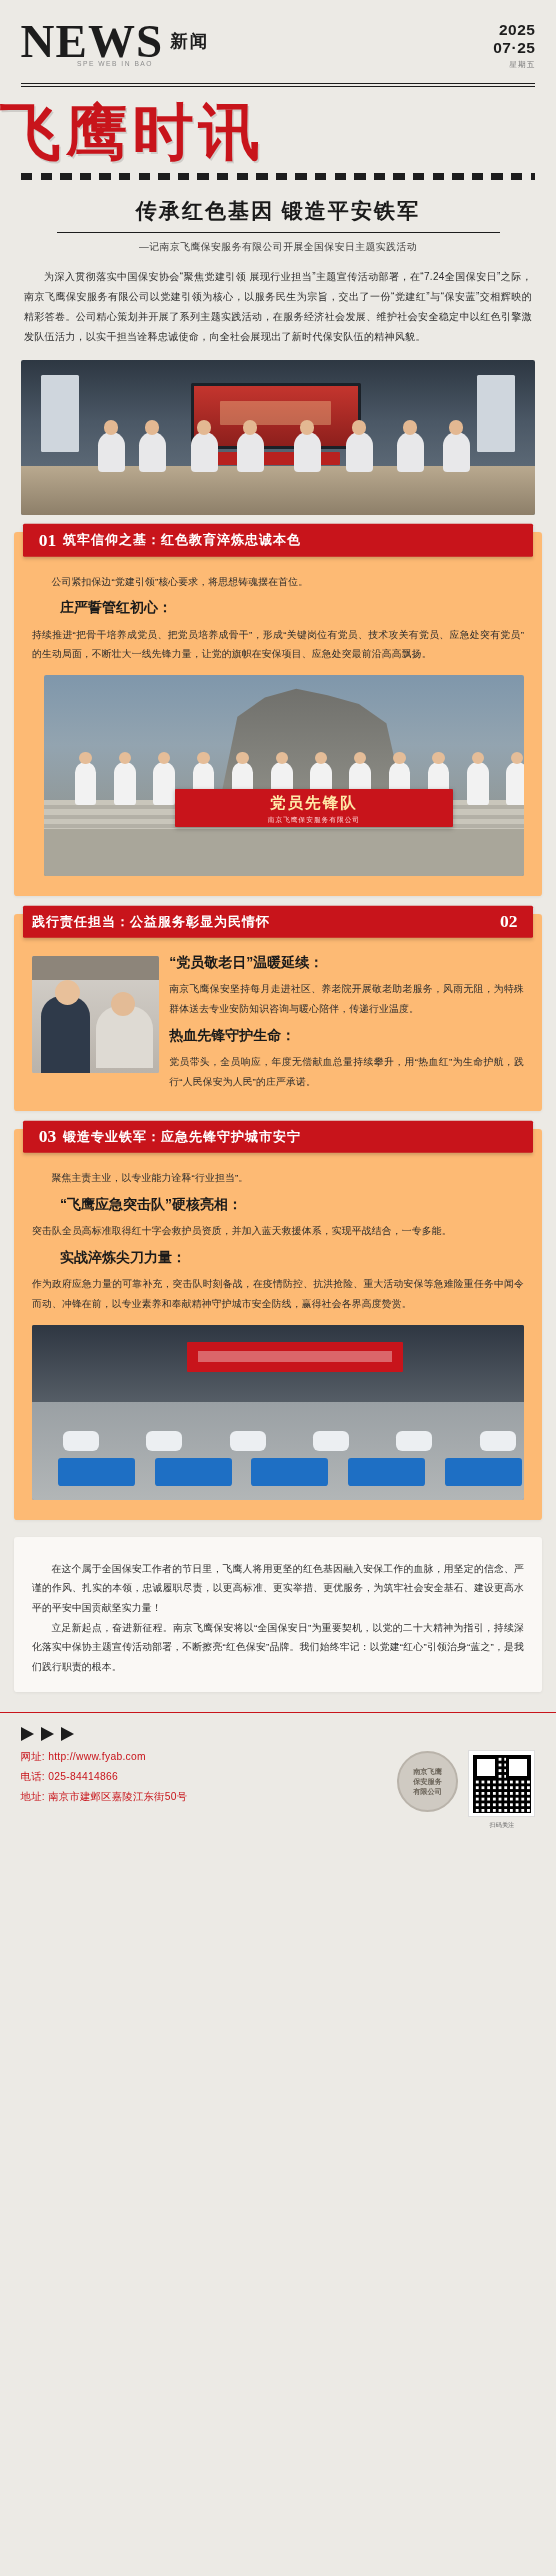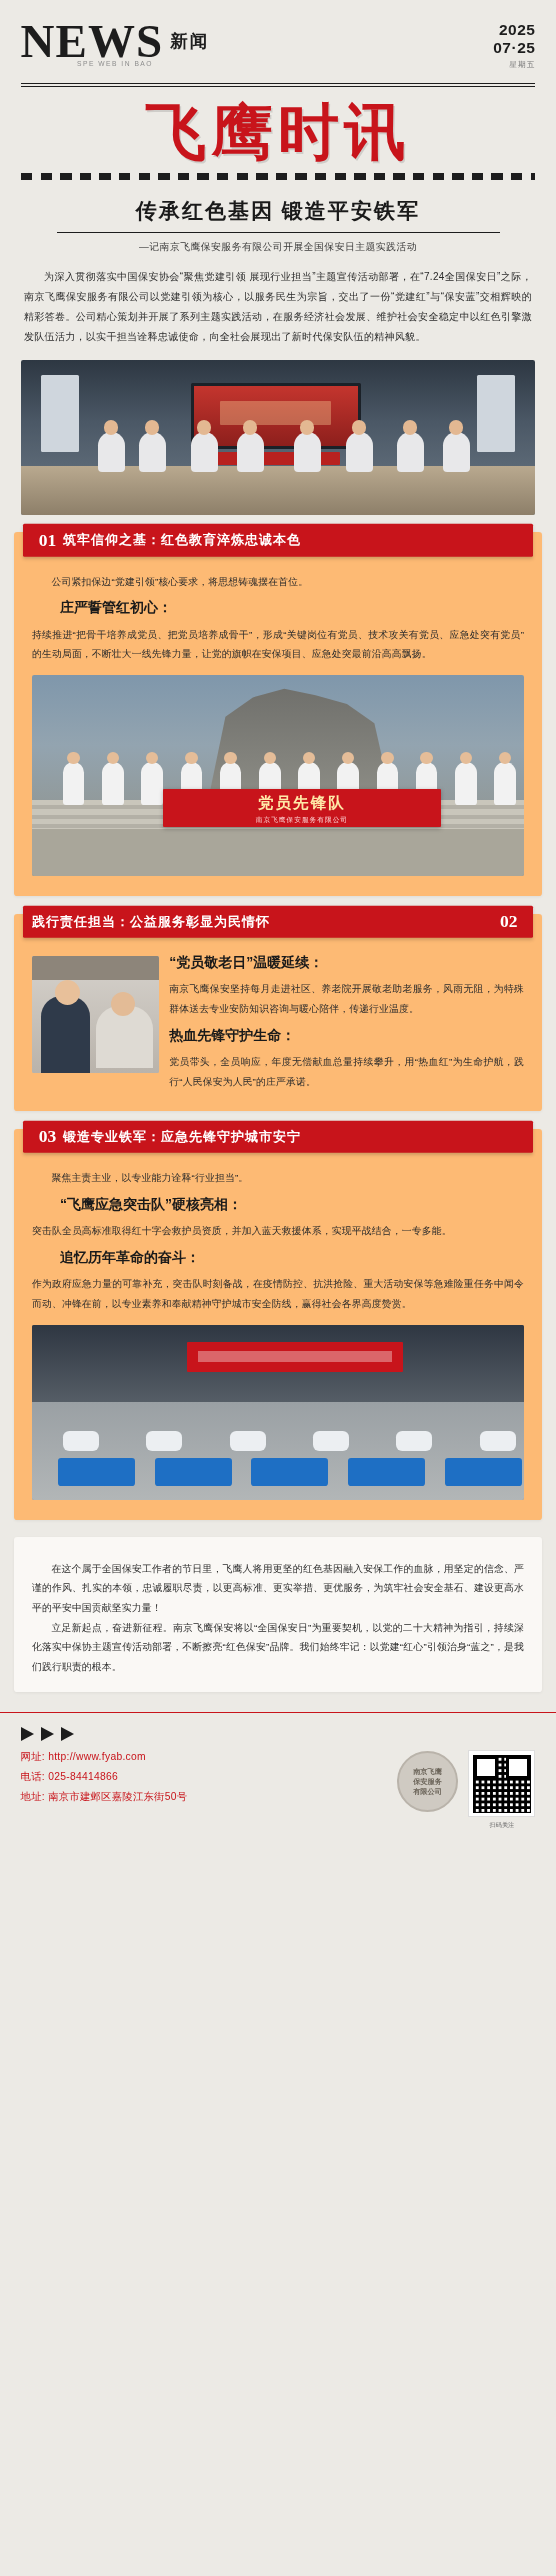--- a/index.html
+++ b/index.html
@@ -66,7 +66,7 @@
   
   .bigtitle-wrap {
     margin: 13.4px 0 0 0;
-    text-align: center;
+    text-align: left;
   }
   .bigtitle {
     display: inline-block;

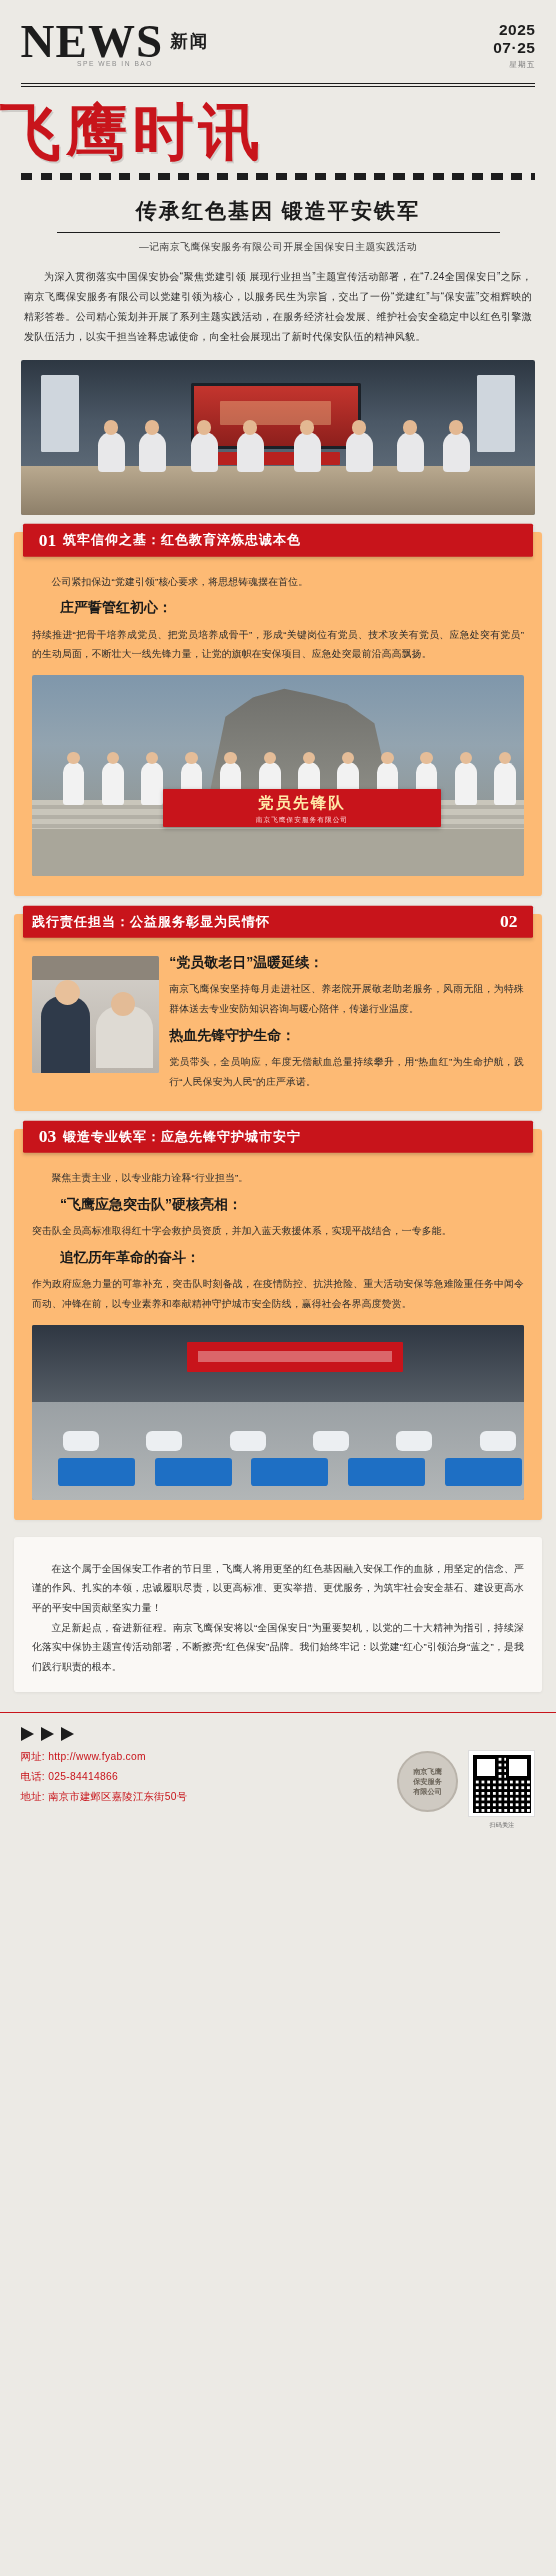--- a/index.html
+++ b/index.html
@@ -373,7 +373,7 @@
 
       <div class="para noindent">持续推进“把骨干培养成党员、把党员培养成骨干”，形成“关键岗位有党员、技术攻关有党员、应急处突有党员”的生动局面，不断壮大一线先锋力量，让党的旗帜在安保项目、应急处突最前沿高高飘扬。</div>
 
-      <div class="photo photo-2" style="margin-left:0;margin-right:0;">
+      <div class="photo photo-2" style="margin-left:12px;margin-right:0;">
         <div class="ph2-monument"></div>
         <div class="ph2-steps"></div>
         <div class="ph2-ground"></div>

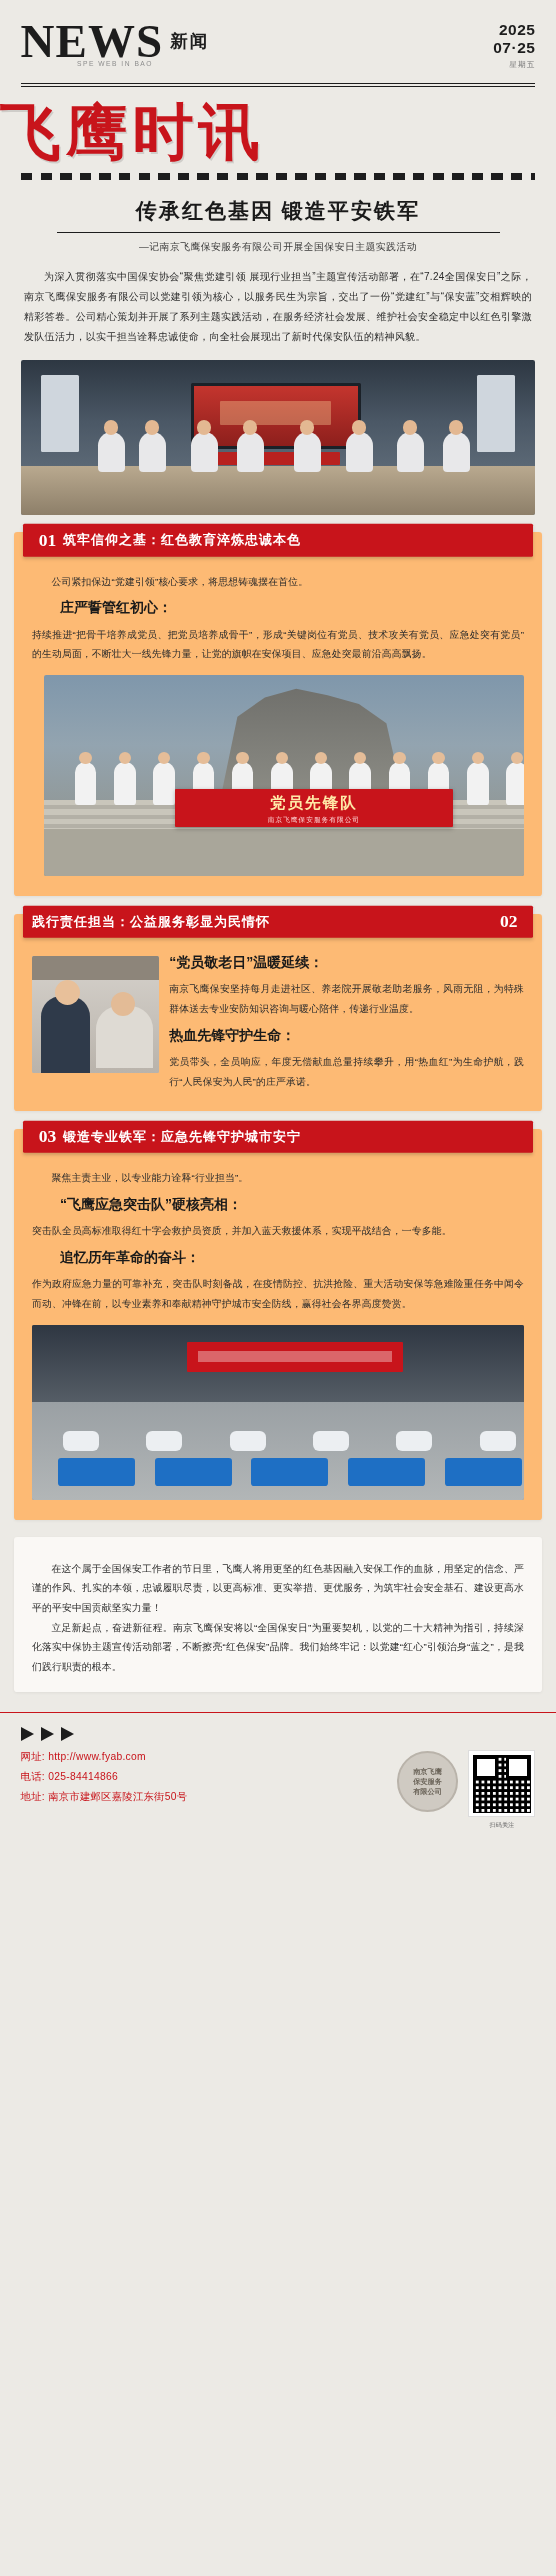--- a/index.html
+++ b/index.html
@@ -431,7 +431,7 @@
       <div class="kicker">“飞鹰应急突击队”硬核亮相：</div>
       <div class="para noindent">突击队全员高标准取得红十字会救护员资质，并加入蓝天救援体系，实现平战结合，一专多能。</div>
 
-      <div class="kicker">追忆历年革命的奋斗：</div>
+      <div class="kicker">实战淬炼尖刀力量：</div>
       <div class="para noindent">作为政府应急力量的可靠补充，突击队时刻备战，在疫情防控、抗洪抢险、重大活动安保等急难险重任务中闻令而动、冲锋在前，以专业素养和奉献精神守护城市安全防线，赢得社会各界高度赞赏。</div>
 
       <div class="photo photo-4" style="margin-left:0;margin-right:0;">

